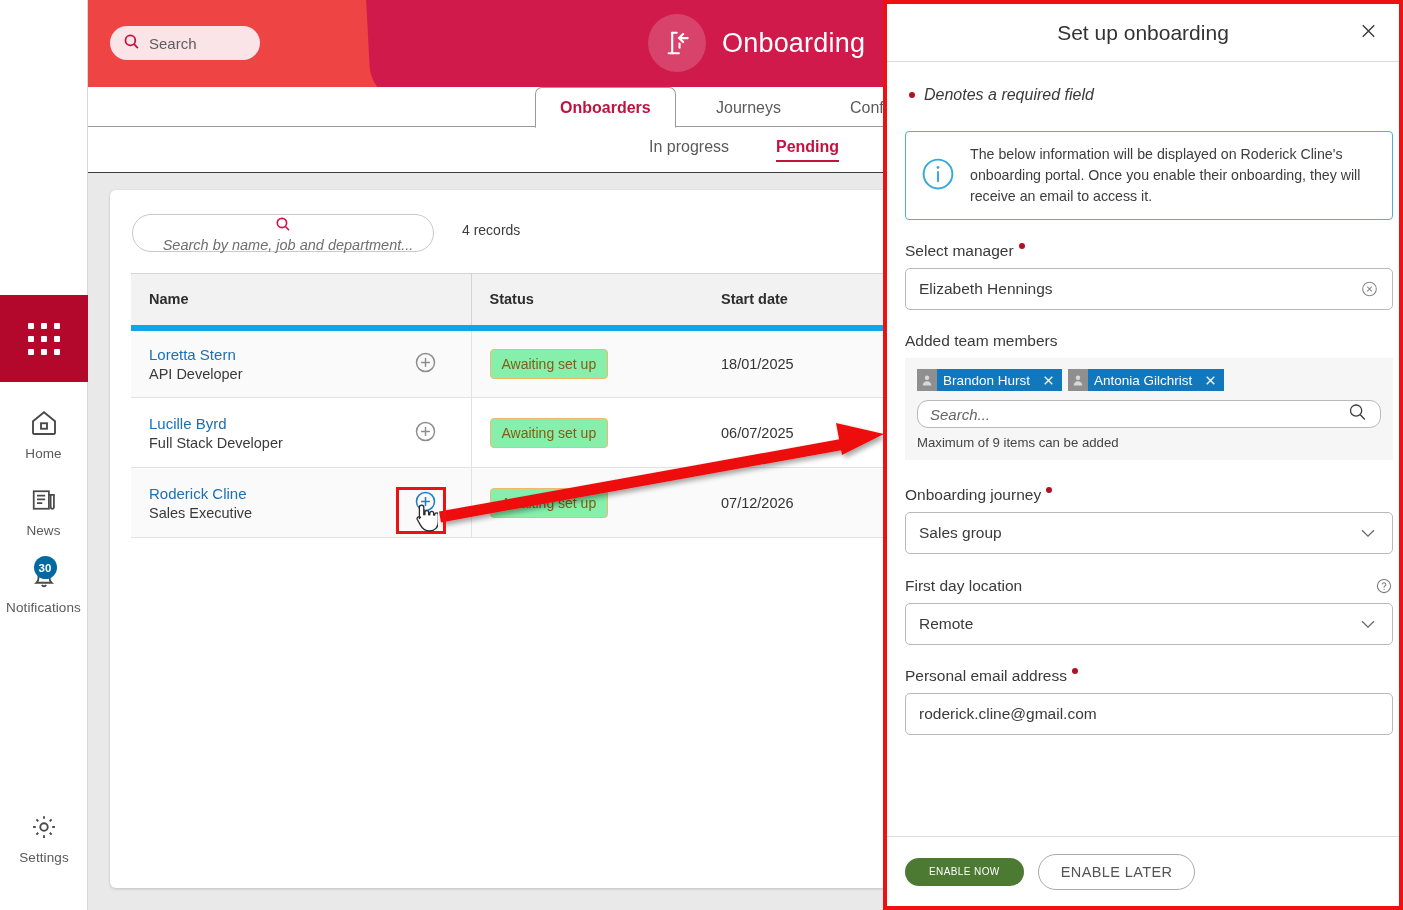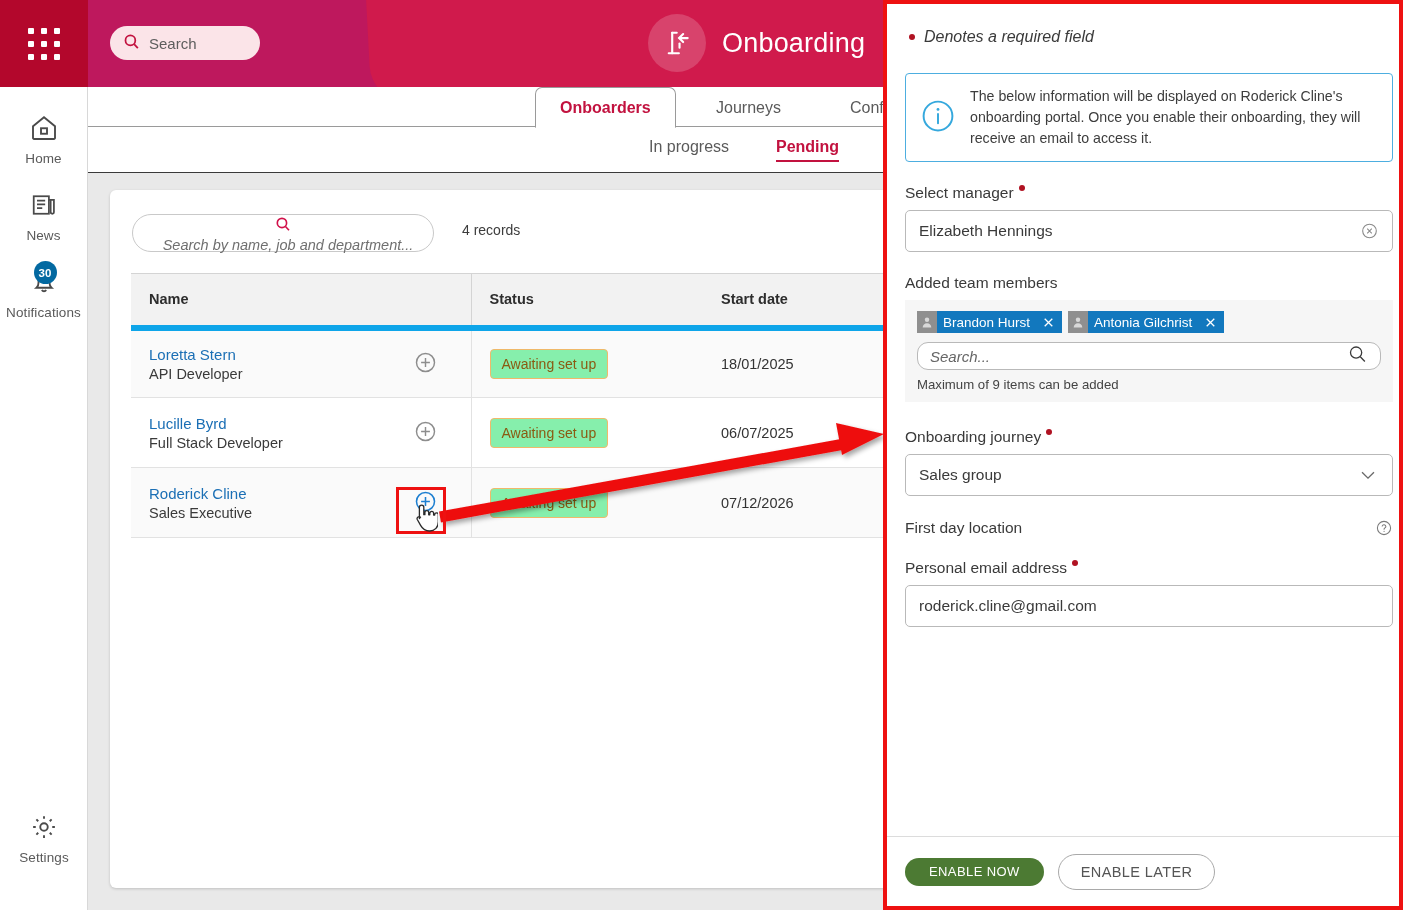--- a/index.html
+++ b/index.html
@@ -41,7 +41,7 @@
   
   .header {
     position: absolute; left: 88px; top: 0; width: 1315px; height: 87px;
-    background: #be185d; overflow: hidden;
+    background: #ef4444; overflow: hidden;
   }
   .header .swoosh1 {
     position: absolute; left: 280px; top: -130px; width: 1200px; height: 300px;

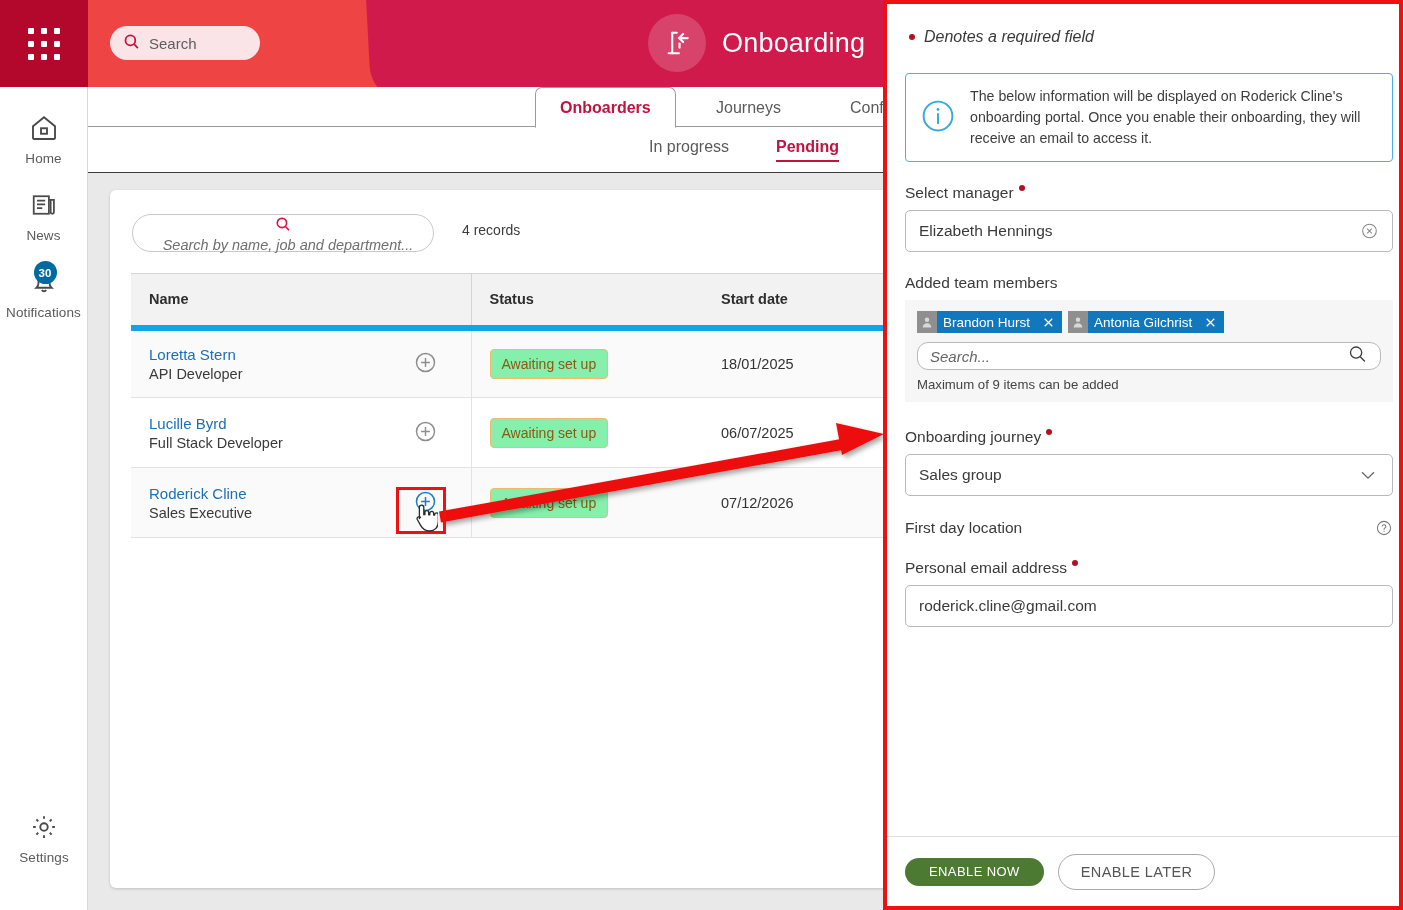--- a/index.html
+++ b/index.html
@@ -425,6 +425,14 @@
 
   <div class="modal">
 
+    <div class="modal-head">
+      <span class="modal-title">Set up onboarding</span>
+      <span class="modal-close">
+        <svg width="21" height="21" viewBox="0 0 24 24" stroke="#3a3a3a" stroke-width="1.6" fill="none">
+          <path d="M5.5 5.5 18.5 18.5M18.5 5.5 5.5 18.5"></path>
+        </svg>
+      </span>
+    </div>
 
     <div class="modal-body">
 

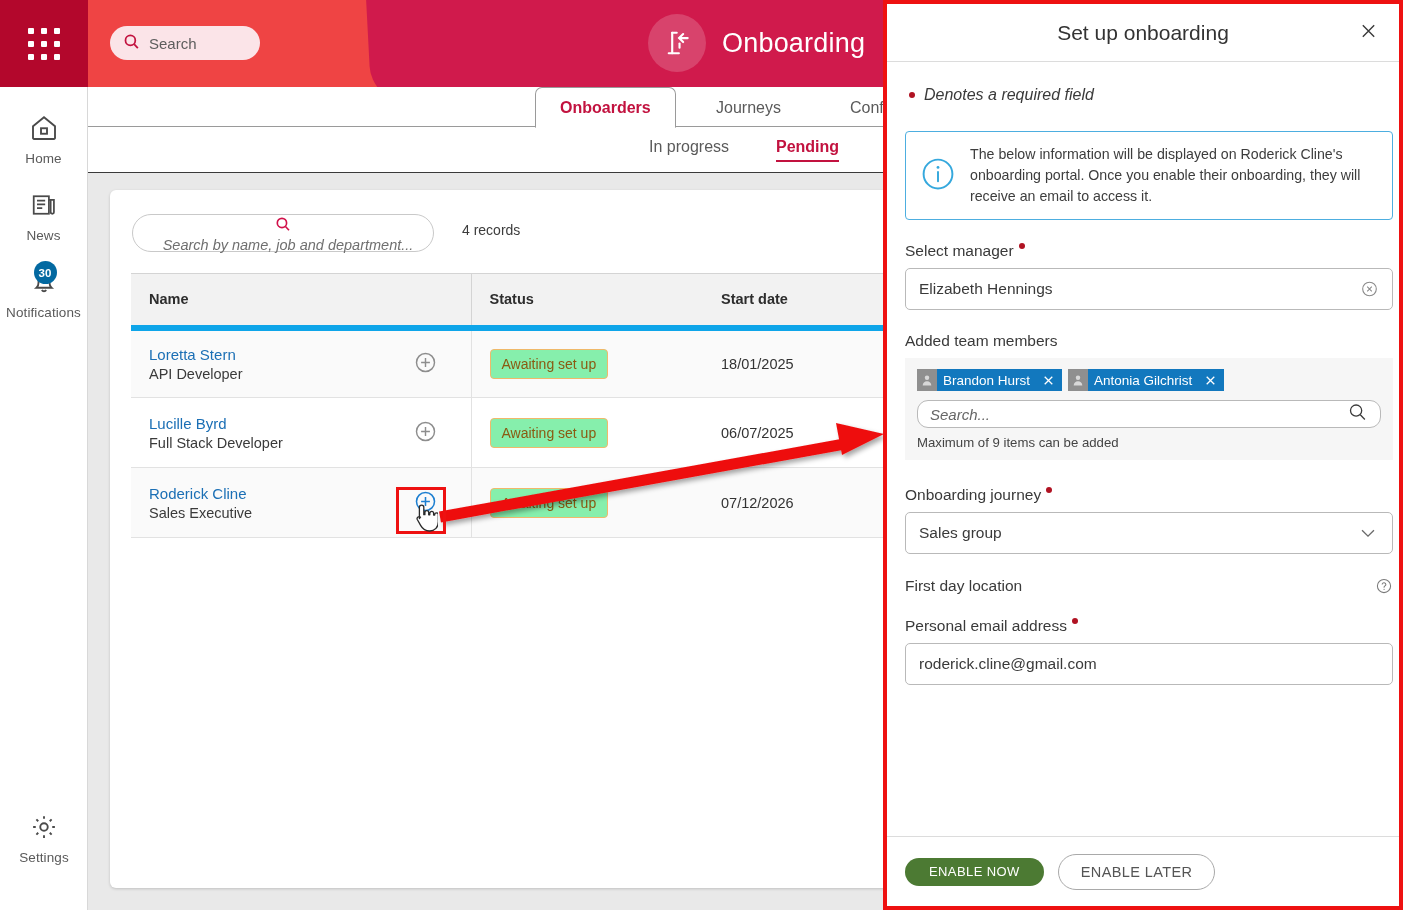--- a/index.html
+++ b/index.html
@@ -15,7 +15,7 @@
   .rail {
     position: absolute; left: 0; top: 0; width: 88px; height: 910px;
     background: #ffffff; border-right: 1px solid #d8d8d8;
-    display: flex; flex-direction: column; align-items: center;
+    display: flex; flex-direction: column; align-items: center; justify-content: center;
   }
   .rail-logo {
     width: 88px; height: 87px; background: #b3072c;

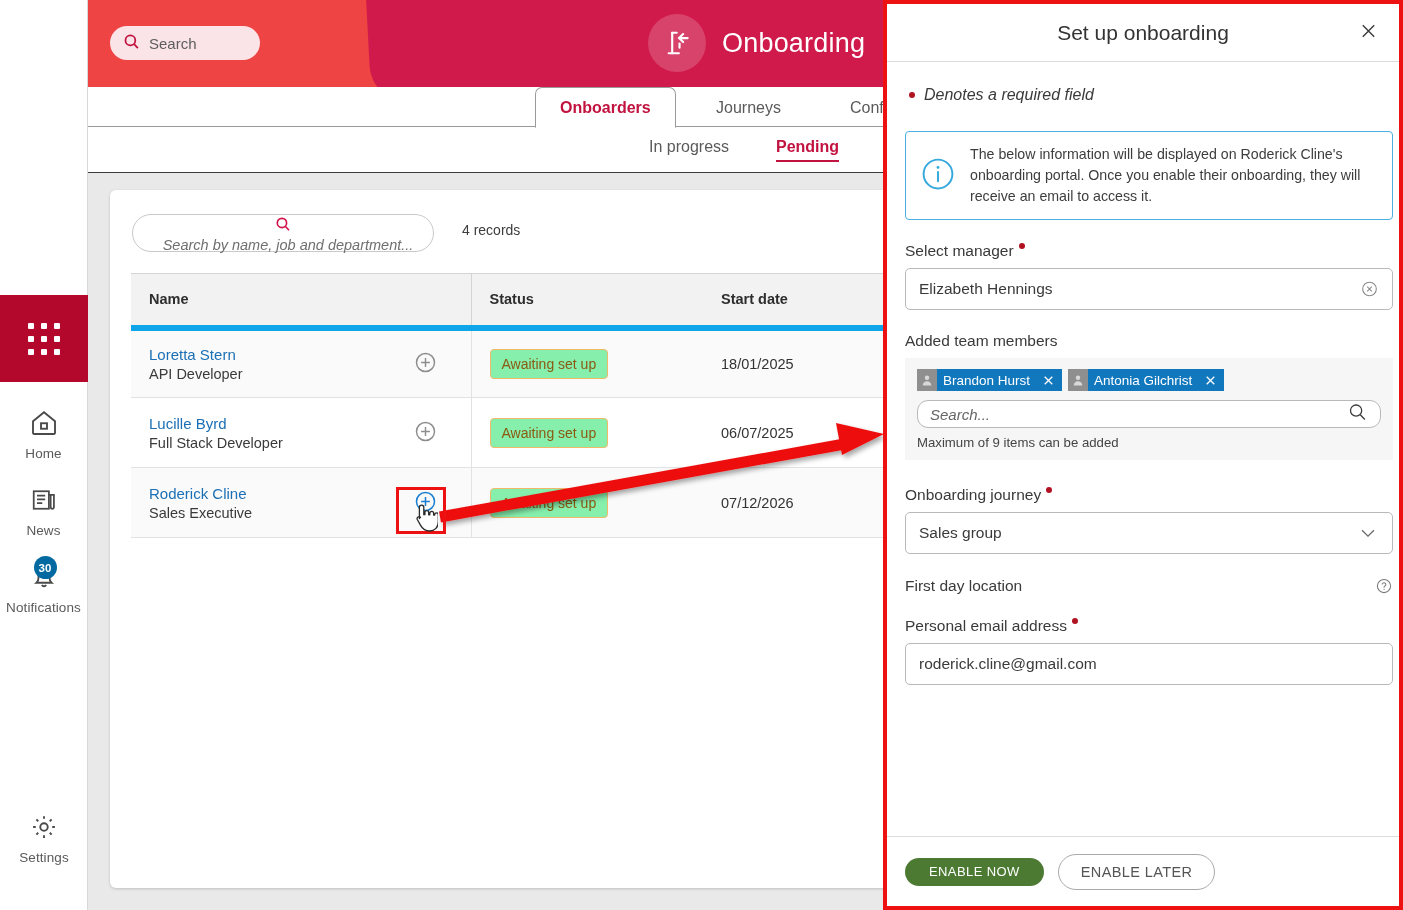--- a/index.html
+++ b/index.html
@@ -544,6 +544,14 @@
             </svg>
           </span>
         </div>
+        <div class="ctl">
+          <span class="val">Remote</span>
+          <span class="end">
+            <svg width="22" height="22" viewBox="0 0 24 24" fill="none" stroke="#6a6a6a" stroke-width="1.5">
+              <path d="M5.5 9 12 15.4 18.5 9"></path>
+            </svg>
+          </span>
+        </div>
       </div>
 
       <div class="fld" style="margin-top:22px;">

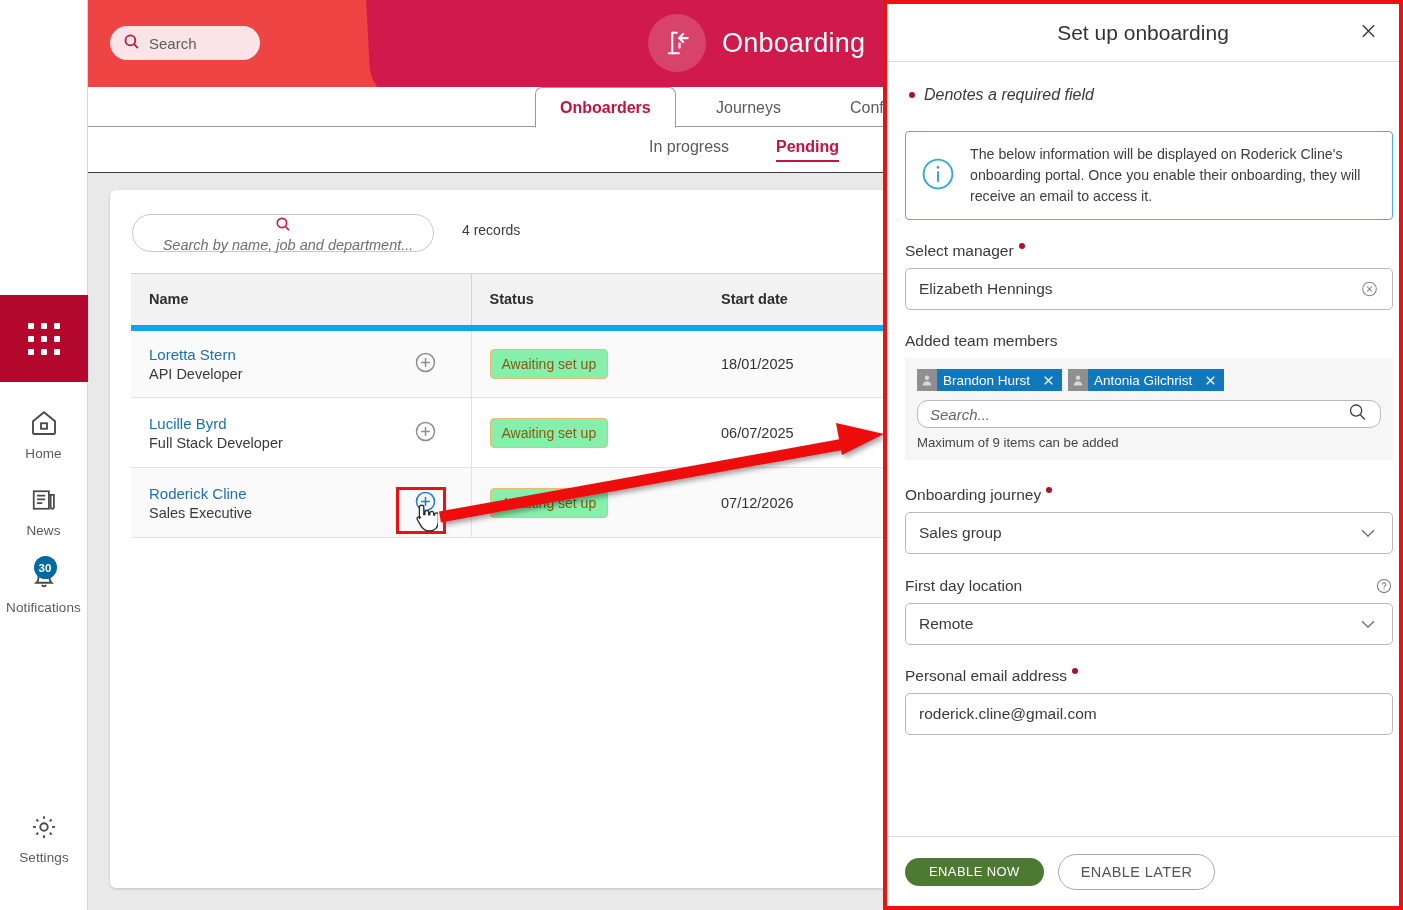--- a/index.html
+++ b/index.html
@@ -200,7 +200,7 @@
   }
   .btn-primary {
     background: #4c7a33; color: #fff; border: none; border-radius: 20px;
-    height: 28px; padding: 0 24px; font-size: 13px; letter-spacing: .4px; cursor: pointer;
+    height: 28px; padding: 0 24px; font-size: 10px; letter-spacing: .4px; cursor: pointer;
     font-family: "Liberation Sans", sans-serif;
   }
   .btn-ghost {

